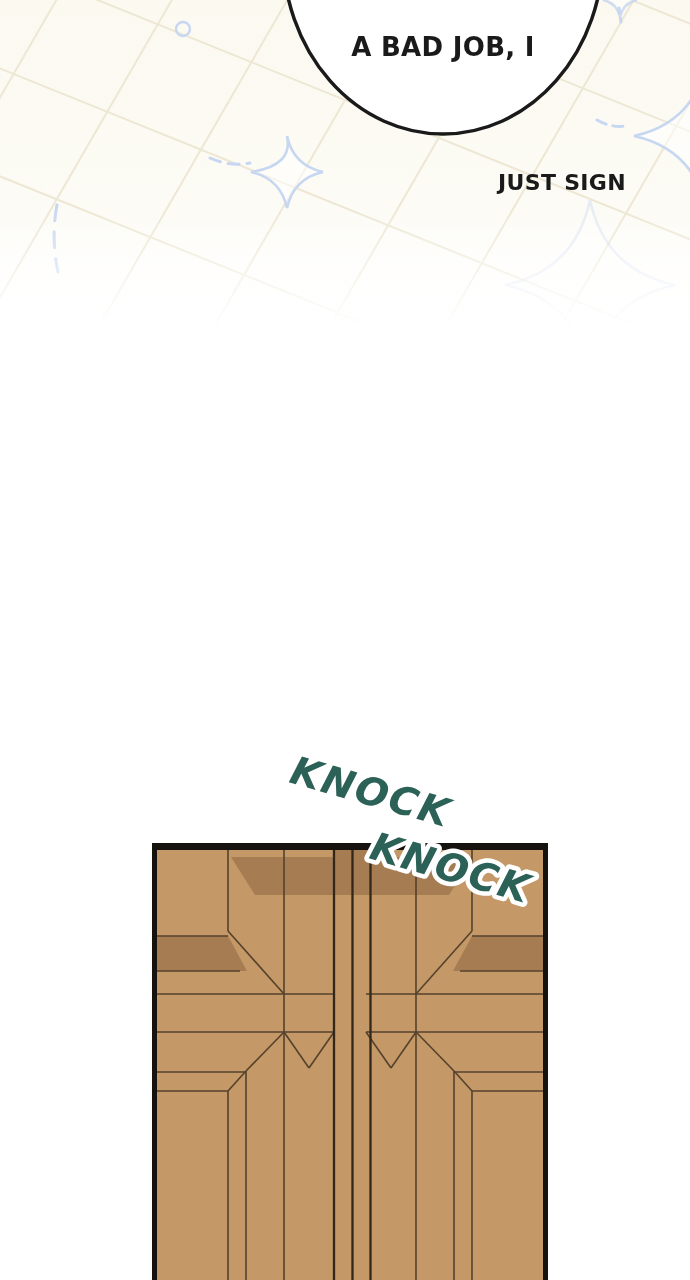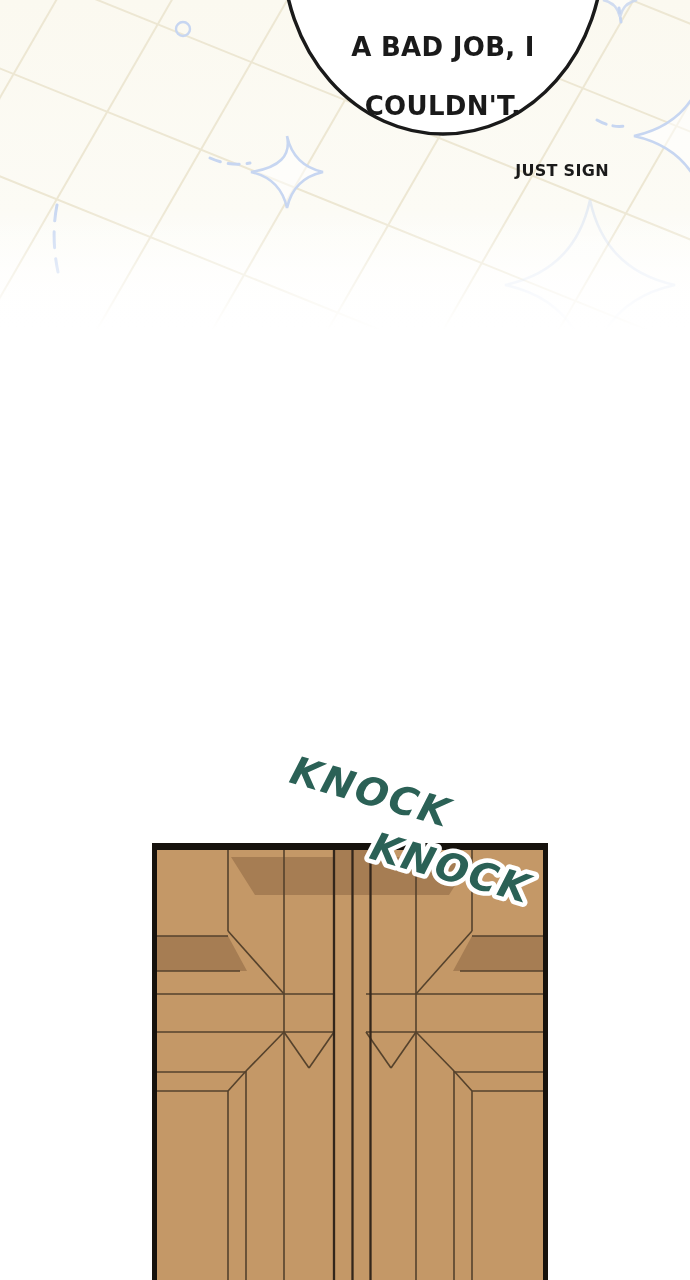--- a/index.html
+++ b/index.html
@@ -122,7 +122,6 @@
 
   <div id="bubble-text" class="comic-text">
     <div>A BAD JOB, I</div>
-    <div>COULDN'T.</div>
   </div>
 
   <div id="caption-text" class="comic-text">

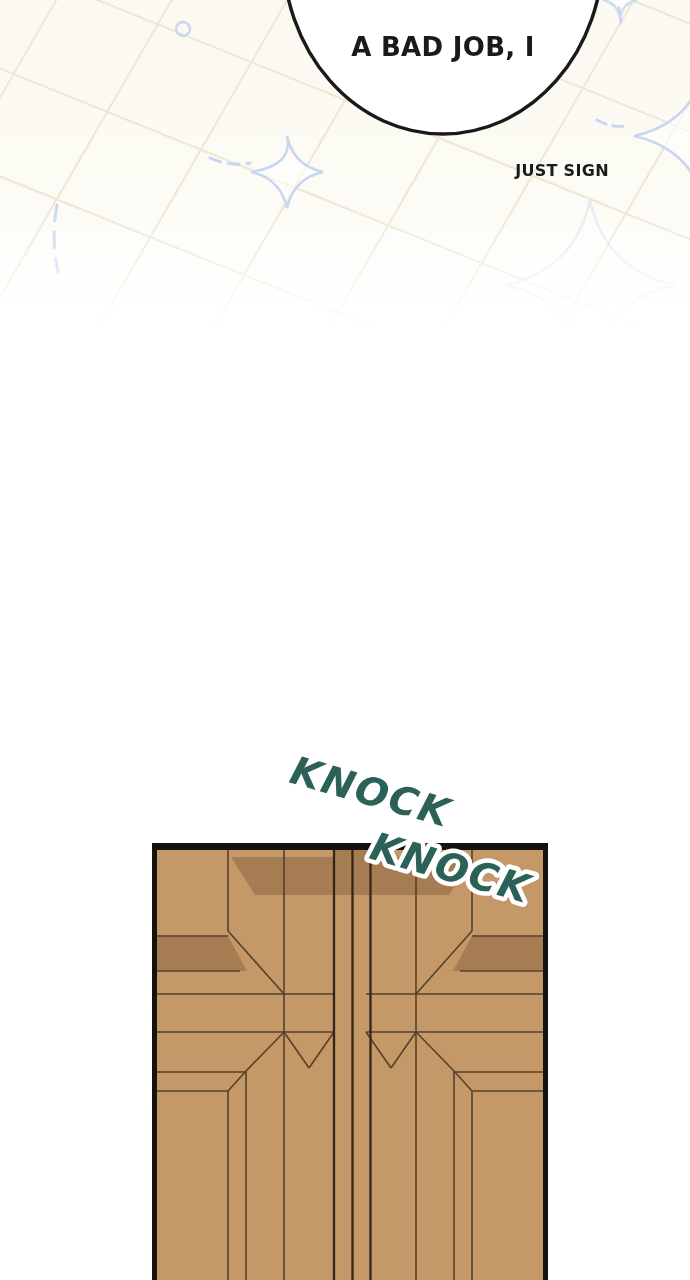--- a/index.html
+++ b/index.html
@@ -29,7 +29,7 @@
   }
   #caption-text{
     left:478px;top:141px;width:168px;
-    font-size:16px;line-height:1.27;
+    font-size:22px;line-height:1.27;
   }
 
   

